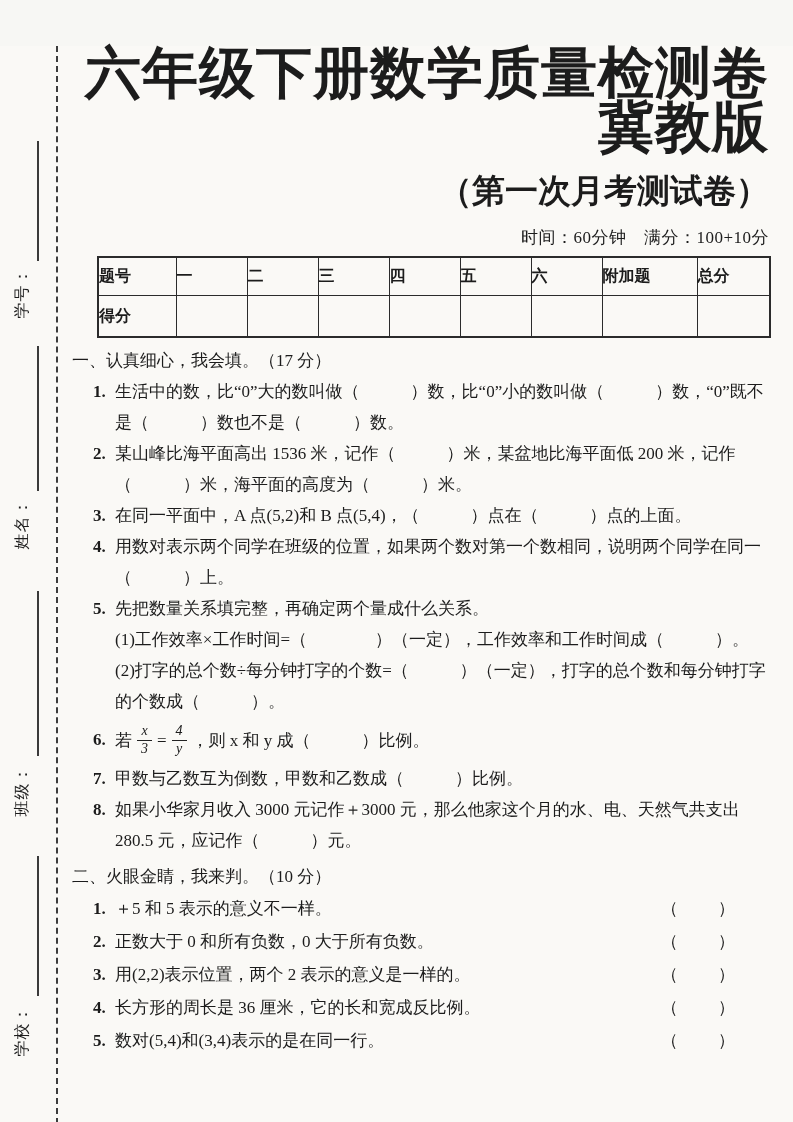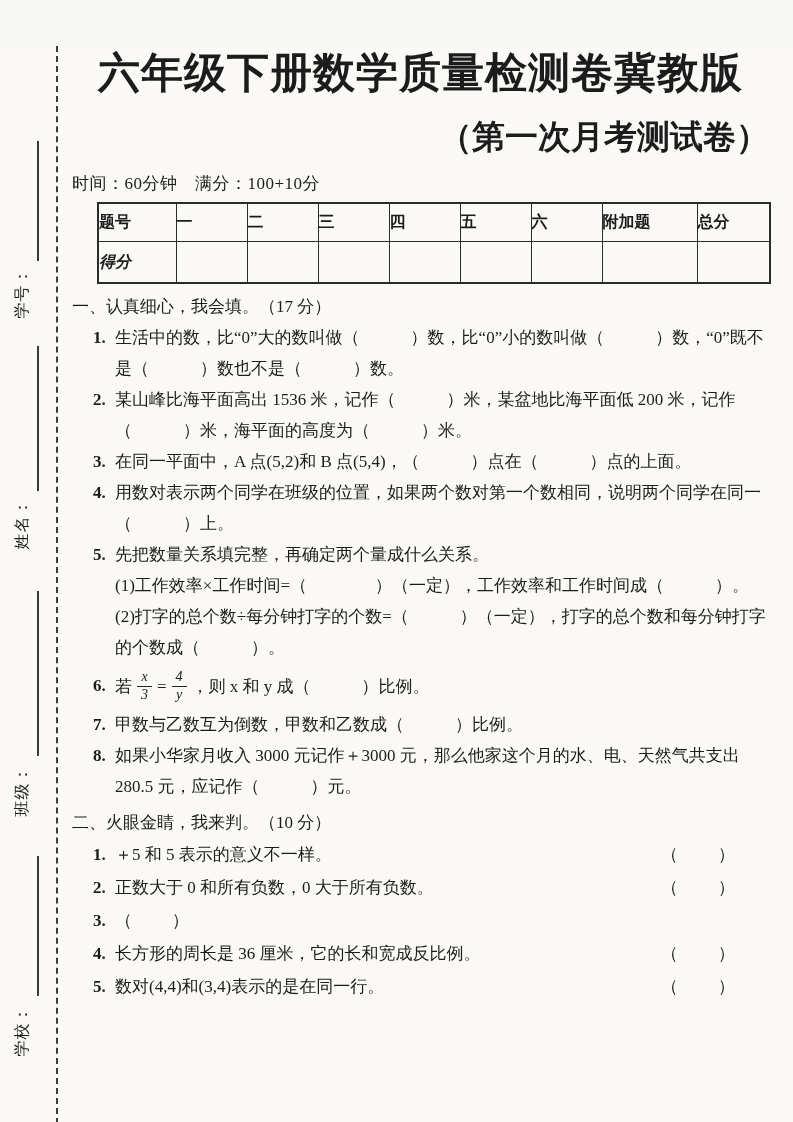--- a/index.html
+++ b/index.html
@@ -24,7 +24,7 @@
   
   .main{margin:0 24px 0 72px;}
   .title{
-    text-align:center;font-size:42px;font-weight:bold;
+    text-align:right;font-size:56px;font-weight:bold;
     margin:46px 0 0;line-height:54px;letter-spacing:1px;
   }
   .subtitle{text-align:right;font-size:33px;font-weight:bold;margin-top:14px;line-height:46px;}

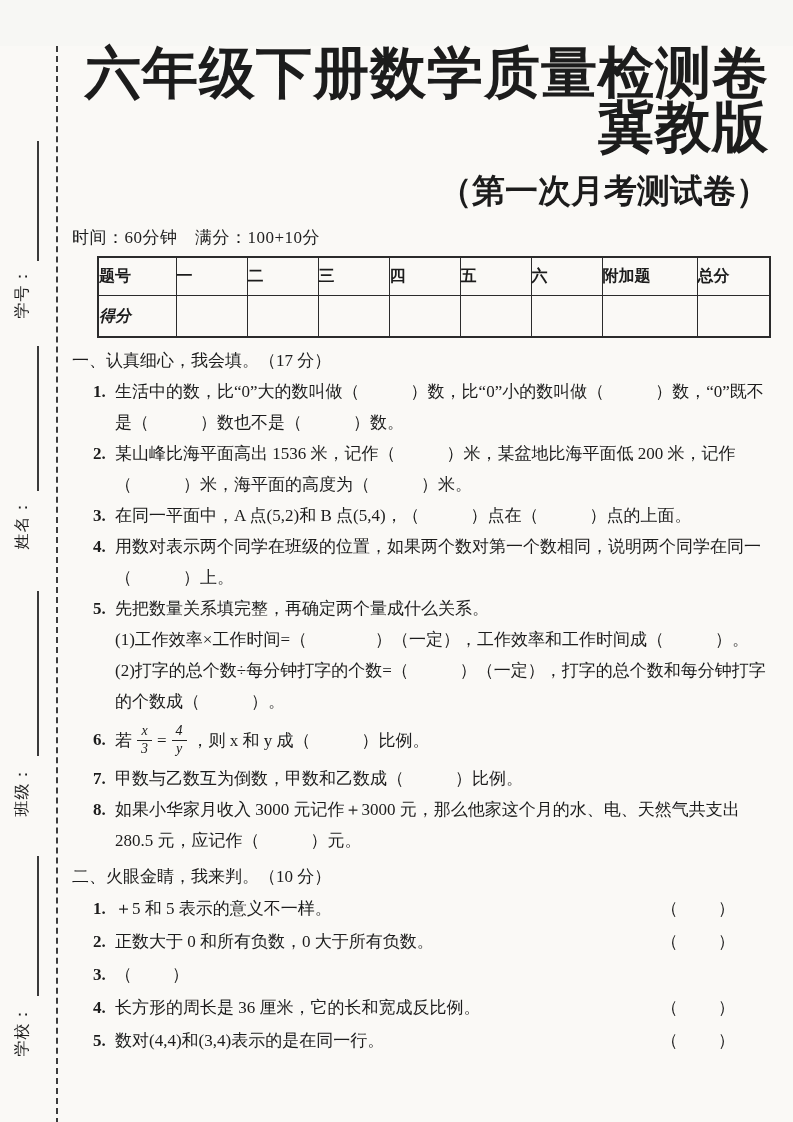--- a/index.html
+++ b/index.html
@@ -28,7 +28,7 @@
     margin:46px 0 0;line-height:54px;letter-spacing:1px;
   }
   .subtitle{text-align:right;font-size:33px;font-weight:bold;margin-top:14px;line-height:46px;}
-  .meta{text-align:left;font-size:17px;margin-top:13px;line-height:22px;letter-spacing:.5px;}
+  .meta{text-align:right;font-size:17px;margin-top:13px;line-height:22px;letter-spacing:.5px;}
 
   
   .score-table{

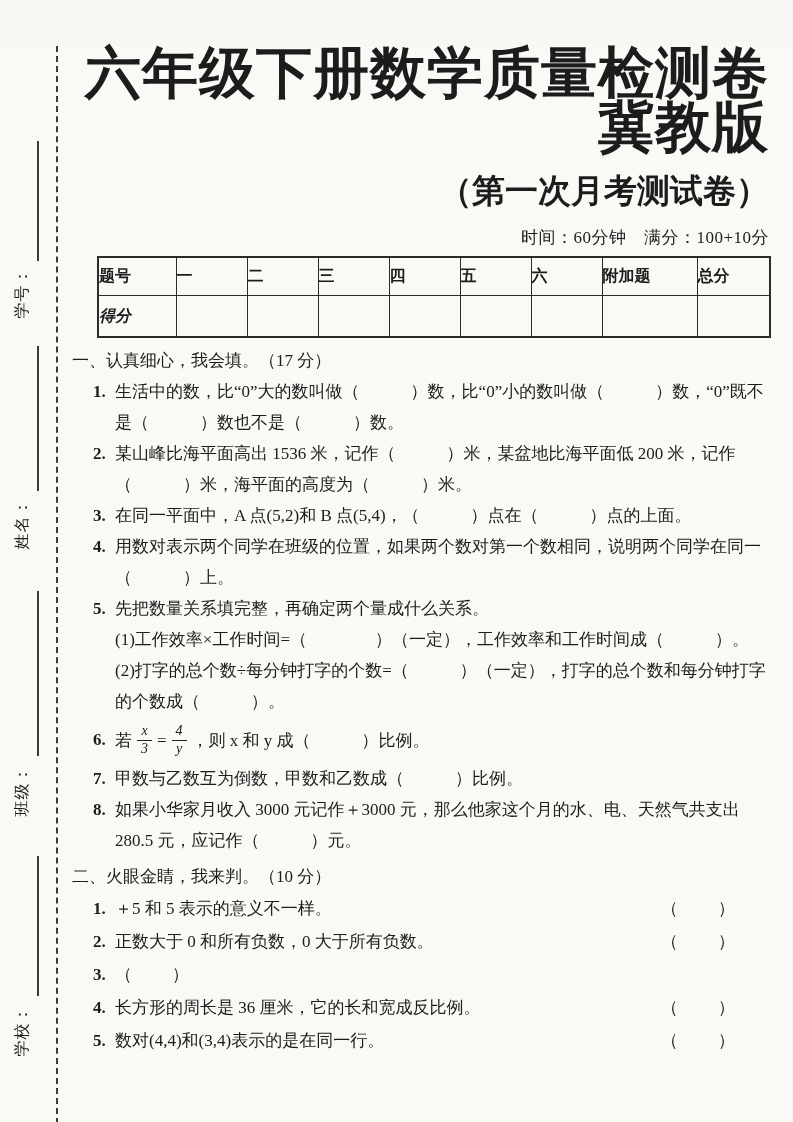--- a/index.html
+++ b/index.html
@@ -41,7 +41,7 @@
     font-size:16px;font-weight:bold;padding:0;
   }
   .score-table tr.hdr td{height:37px;}
-  .score-table tr.score td{height:40px;font-style:italic;}
+  .score-table tr.score td{height:40px;}
 
   
   .content{margin-top:8px;}

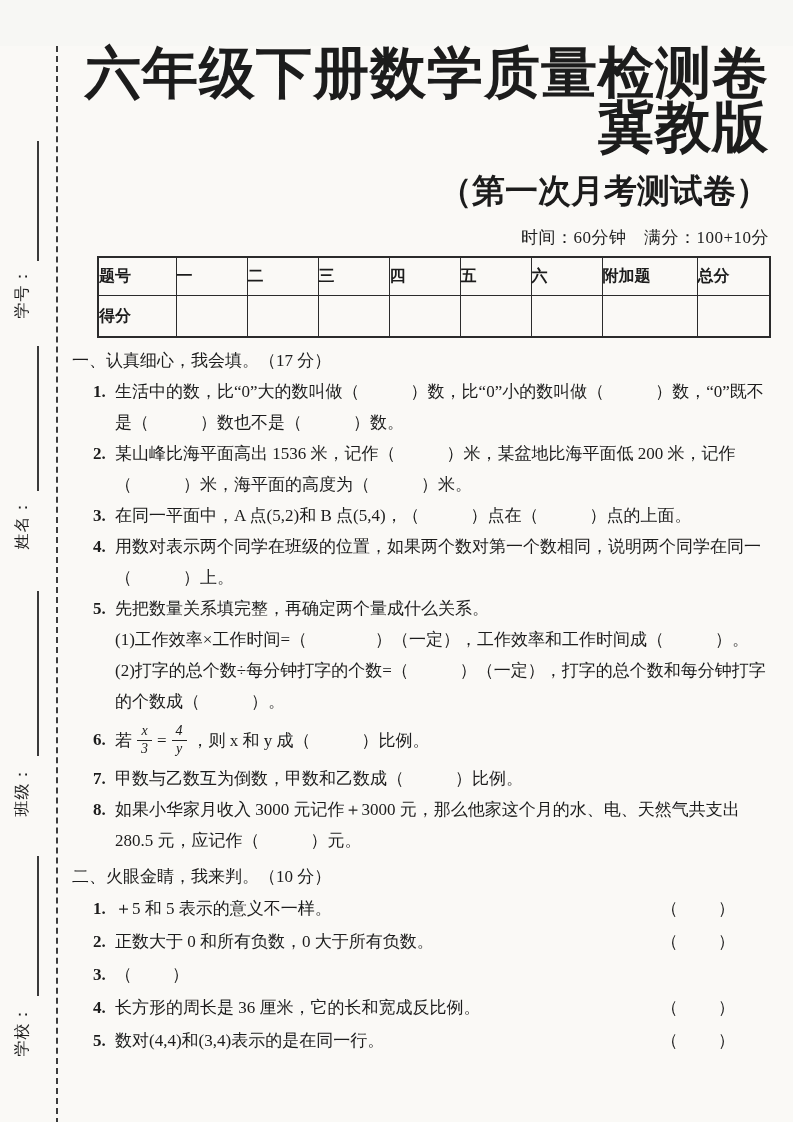--- a/index.html
+++ b/index.html
@@ -203,6 +203,7 @@
       </div>
       <div class="j">
         <span class="q-no">3.</span>
+        <span class="j-text">用(2,2)表示位置，两个 2 表示的意义是一样的。</span>
         <span class="j-ans">（　　）</span>
       </div>
       <div class="j">

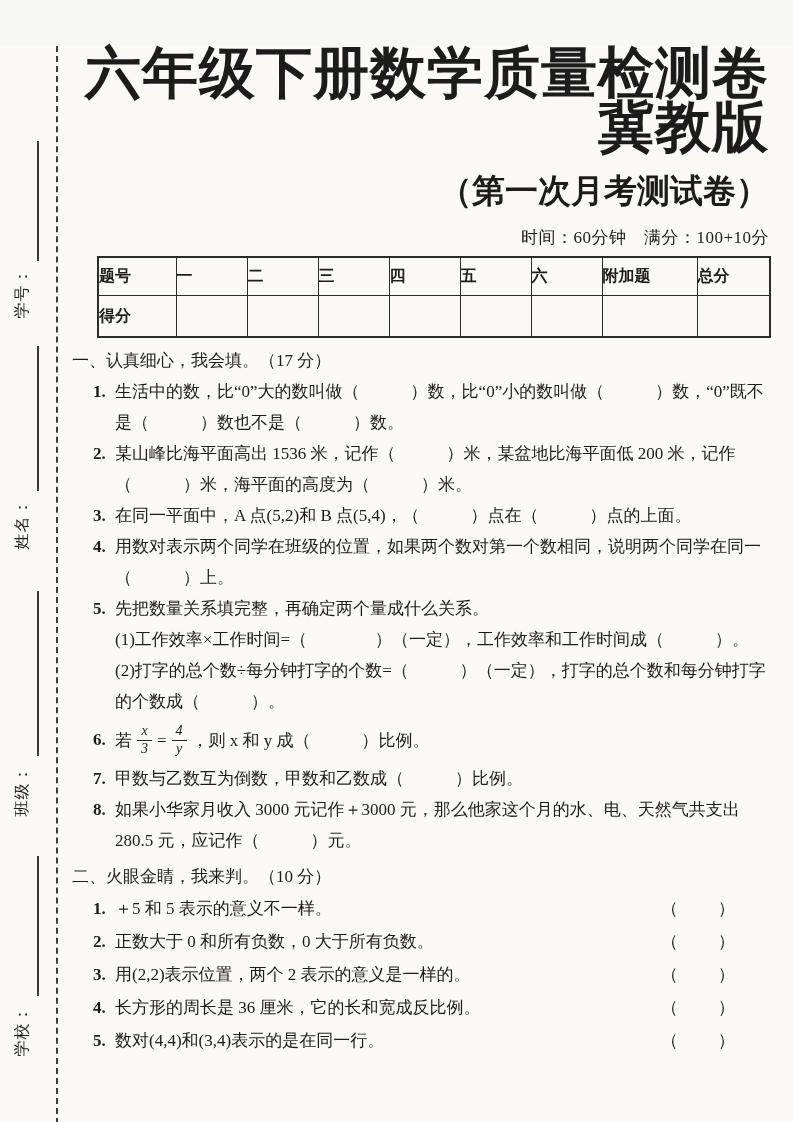--- a/index.html
+++ b/index.html
@@ -213,7 +213,7 @@
       </div>
       <div class="j">
         <span class="q-no">5.</span>
-        <span class="j-text">数对(4,4)和(3,4)表示的是在同一行。</span>
+        <span class="j-text">数对(5,4)和(3,4)表示的是在同一行。</span>
         <span class="j-ans">（　　）</span>
       </div>
     </div>

